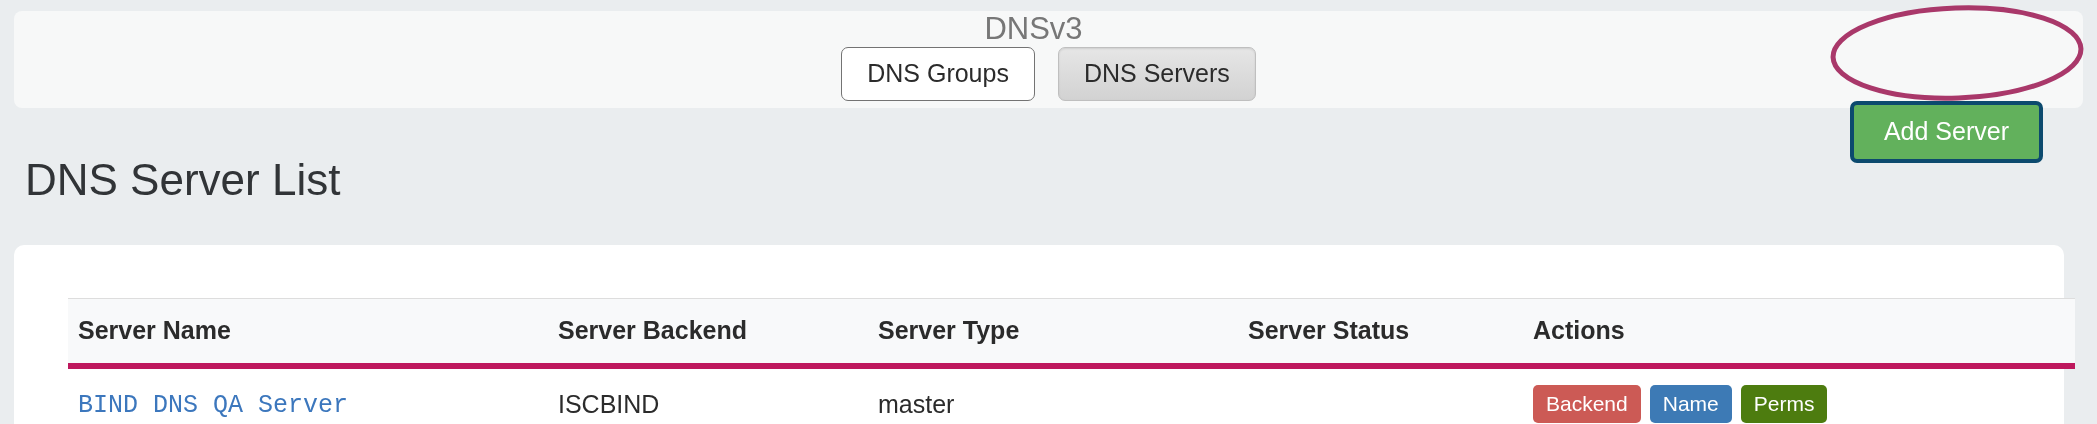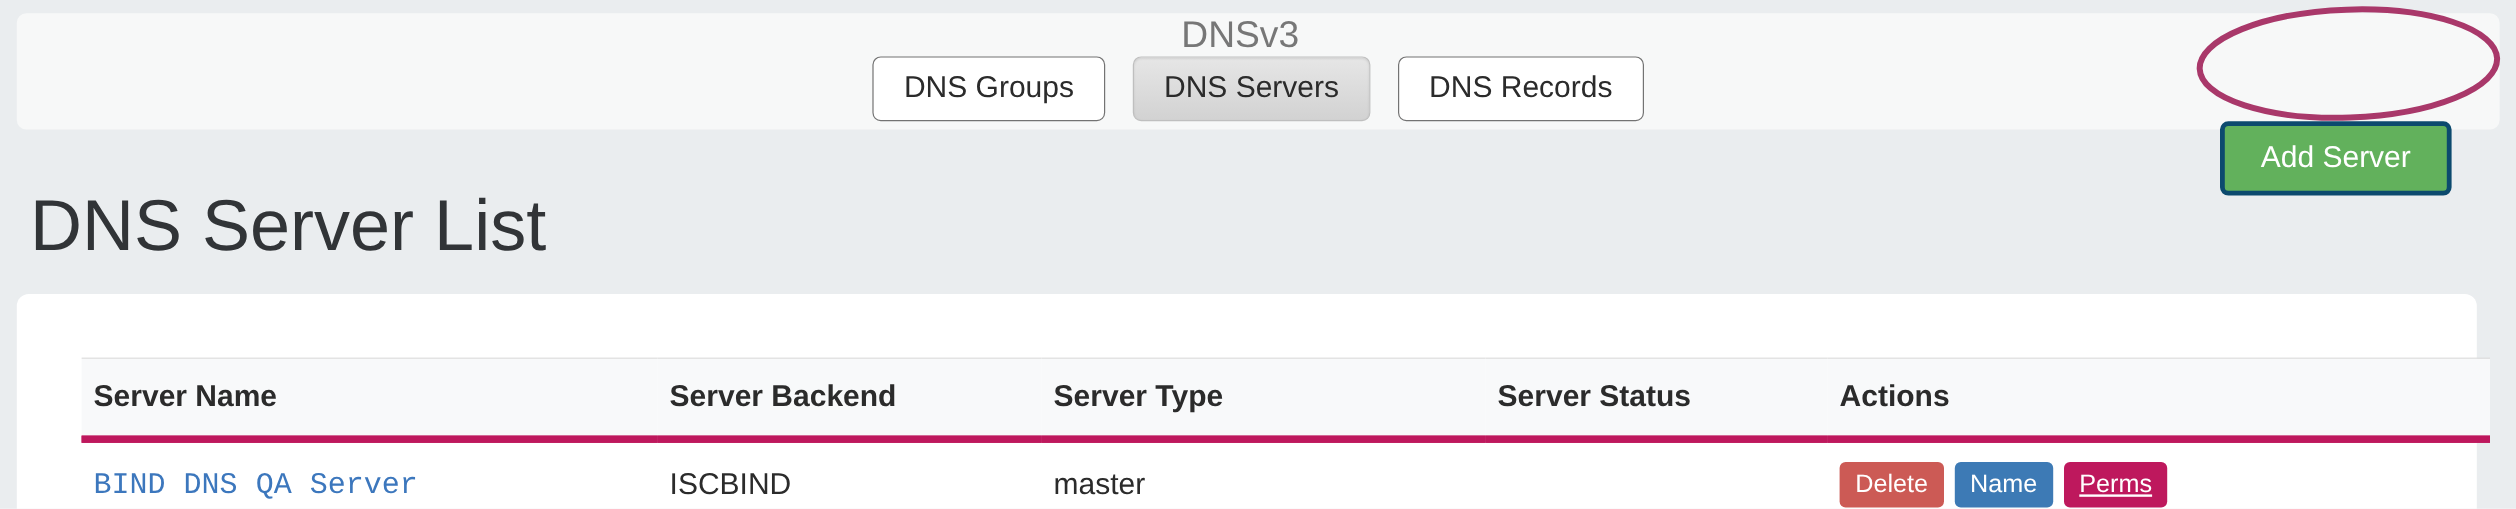--- a/index.html
+++ b/index.html
@@ -186,7 +186,6 @@
   <div class="nav-btns">
     <button class="nav-btn">DNS Groups</button>
     <button class="nav-btn active">DNS Servers</button>
-    <button class="nav-btn">DNS Records</button>
   </div>
 
   <div class="nav-right">

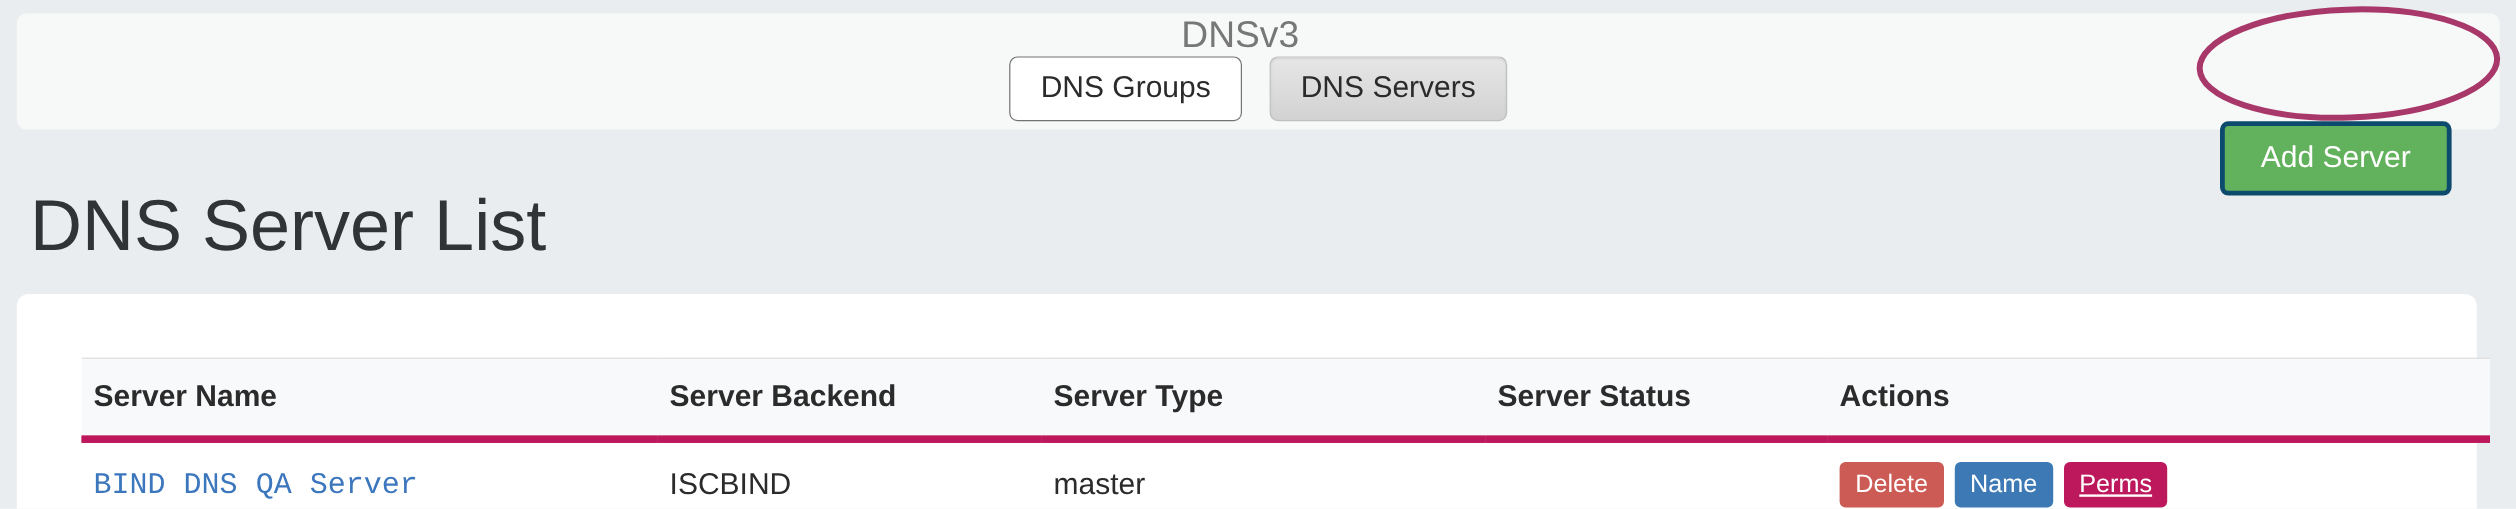--- a/index.html
+++ b/index.html
@@ -97,7 +97,7 @@
     position: absolute;
     left: 25px;
     top: 158px;
-    font-size: 60px;
+    font-size: 44px;
     font-weight: 400;
     color: #313437;
     line-height: 1;

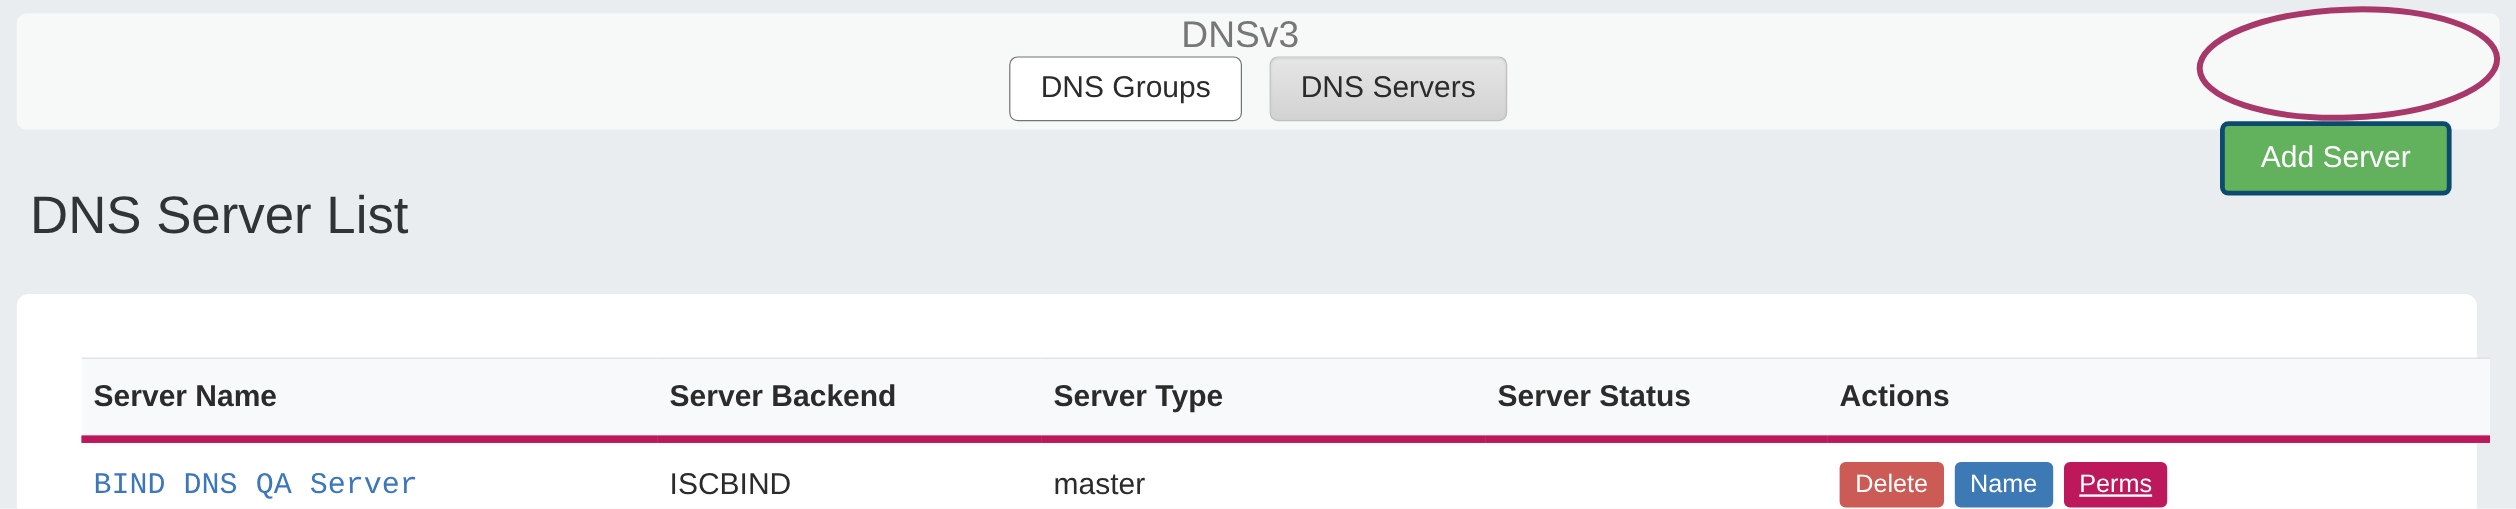--- a/index.html
+++ b/index.html
@@ -221,7 +221,7 @@
           <td class="col-status"></td>
           <td class="col-act">
             <div class="actions">
-              <button class="abtn abtn-delete">Delete</button>
+              <button class="abtn abtn-delete">Backend</button>
               <button class="abtn abtn-push">Name</button>
               <button class="abtn abtn-perms">Perms</button>
             </div>

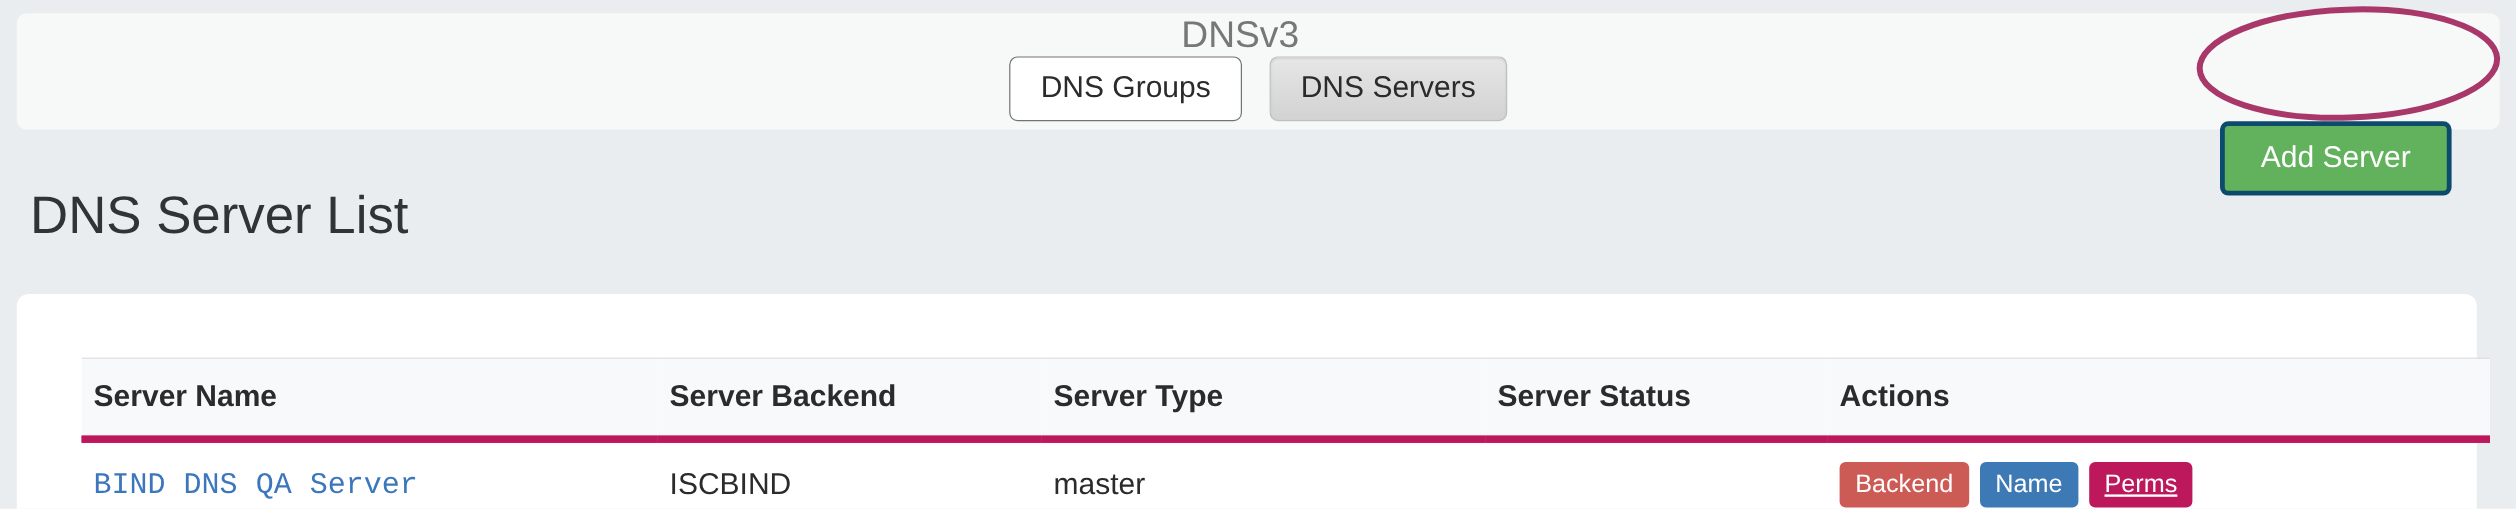--- a/index.html
+++ b/index.html
@@ -175,7 +175,7 @@
   }
   .abtn-delete { background: #cc5a55; }
   .abtn-push   { background: #3d7ab5; }
-  .abtn-perms  { background: #be185d; text-decoration: underline; }
+  .abtn-perms  { background: #4d7c0f; }
 </style>
 </head>
 <body>

